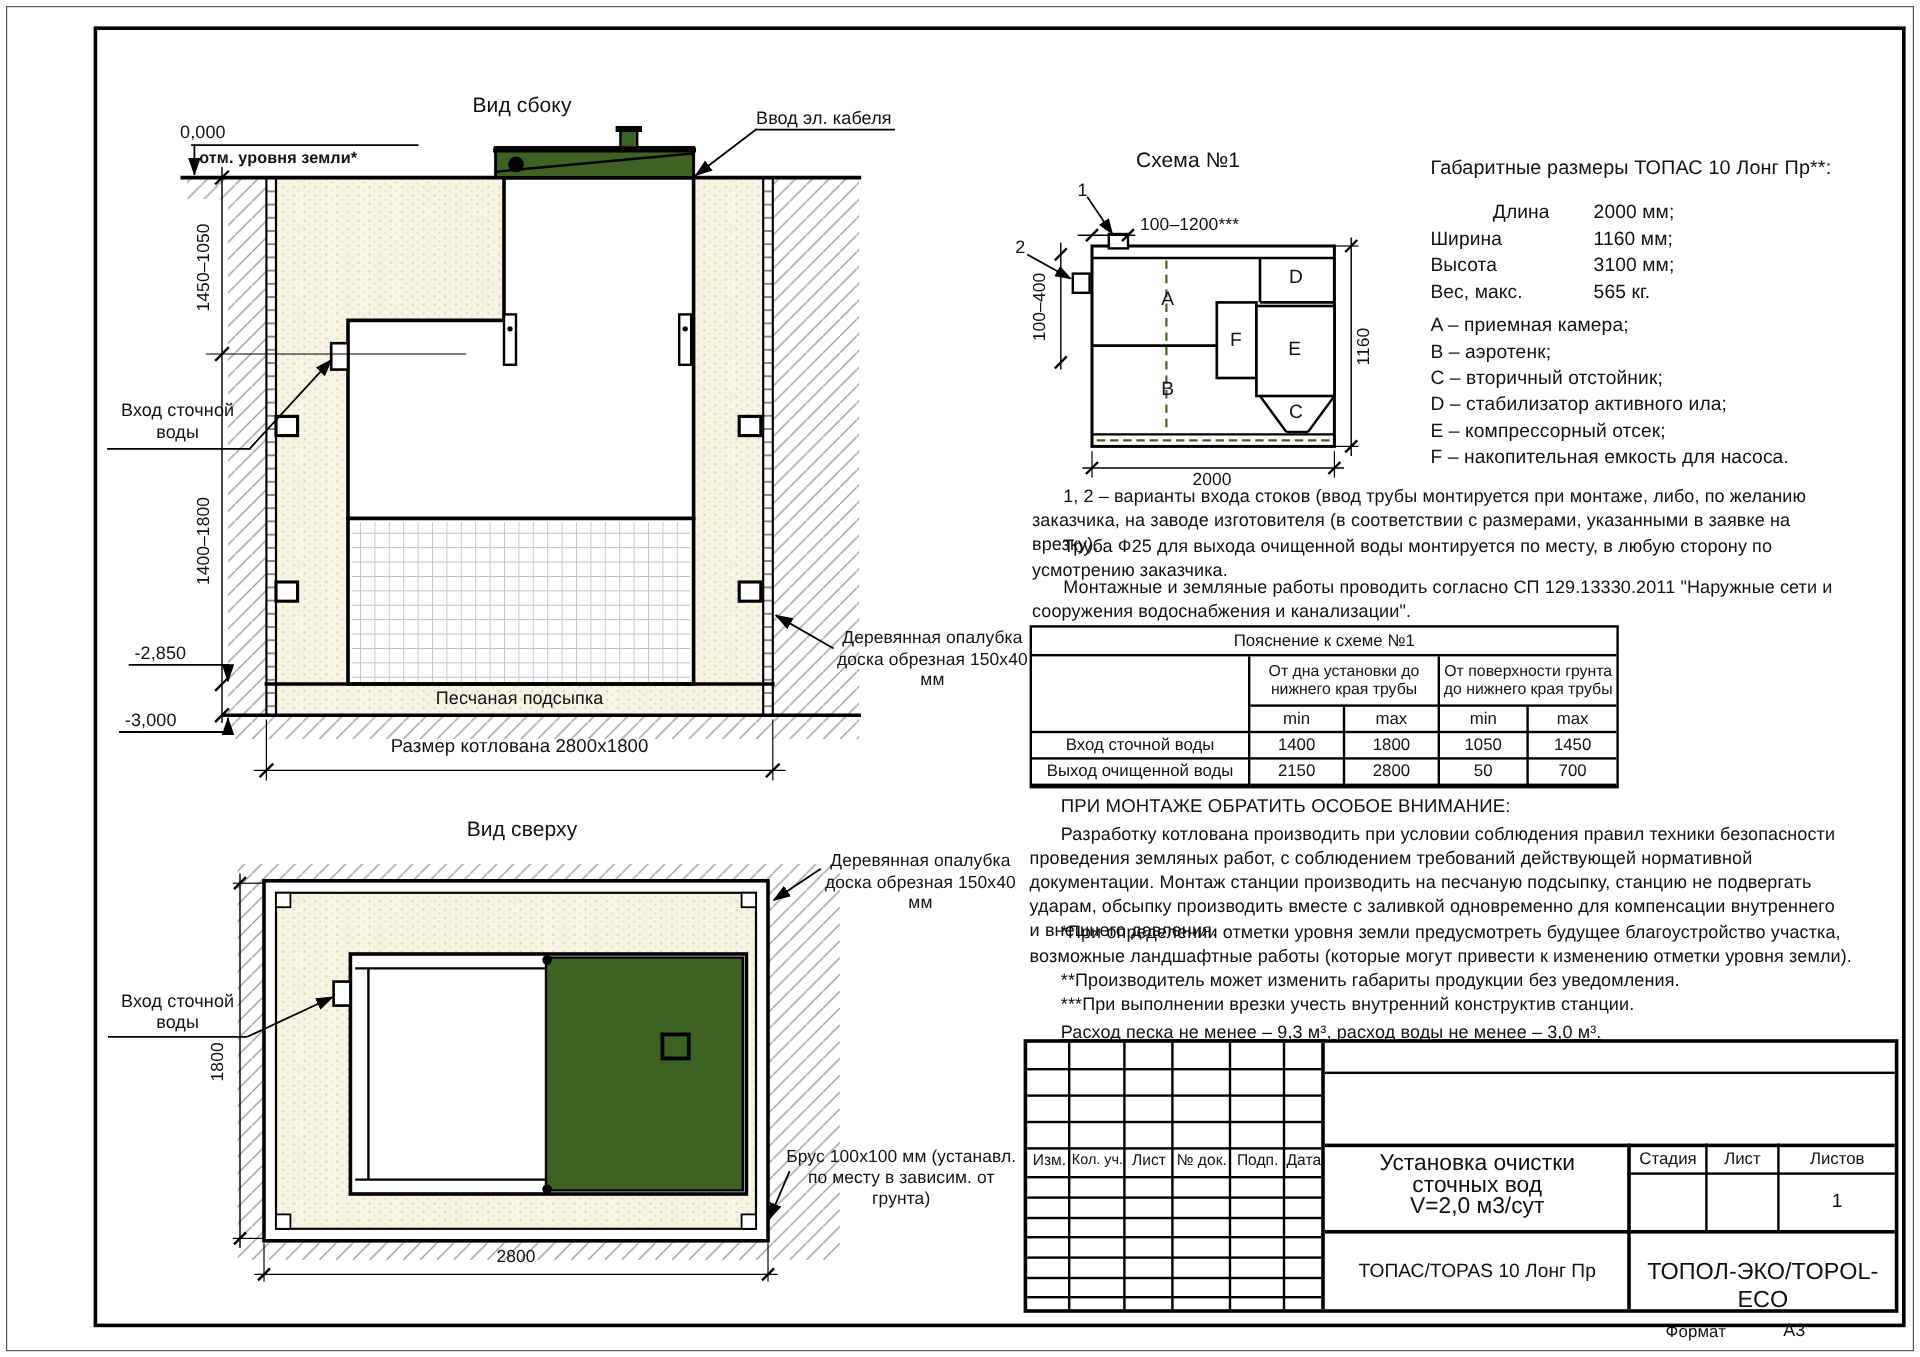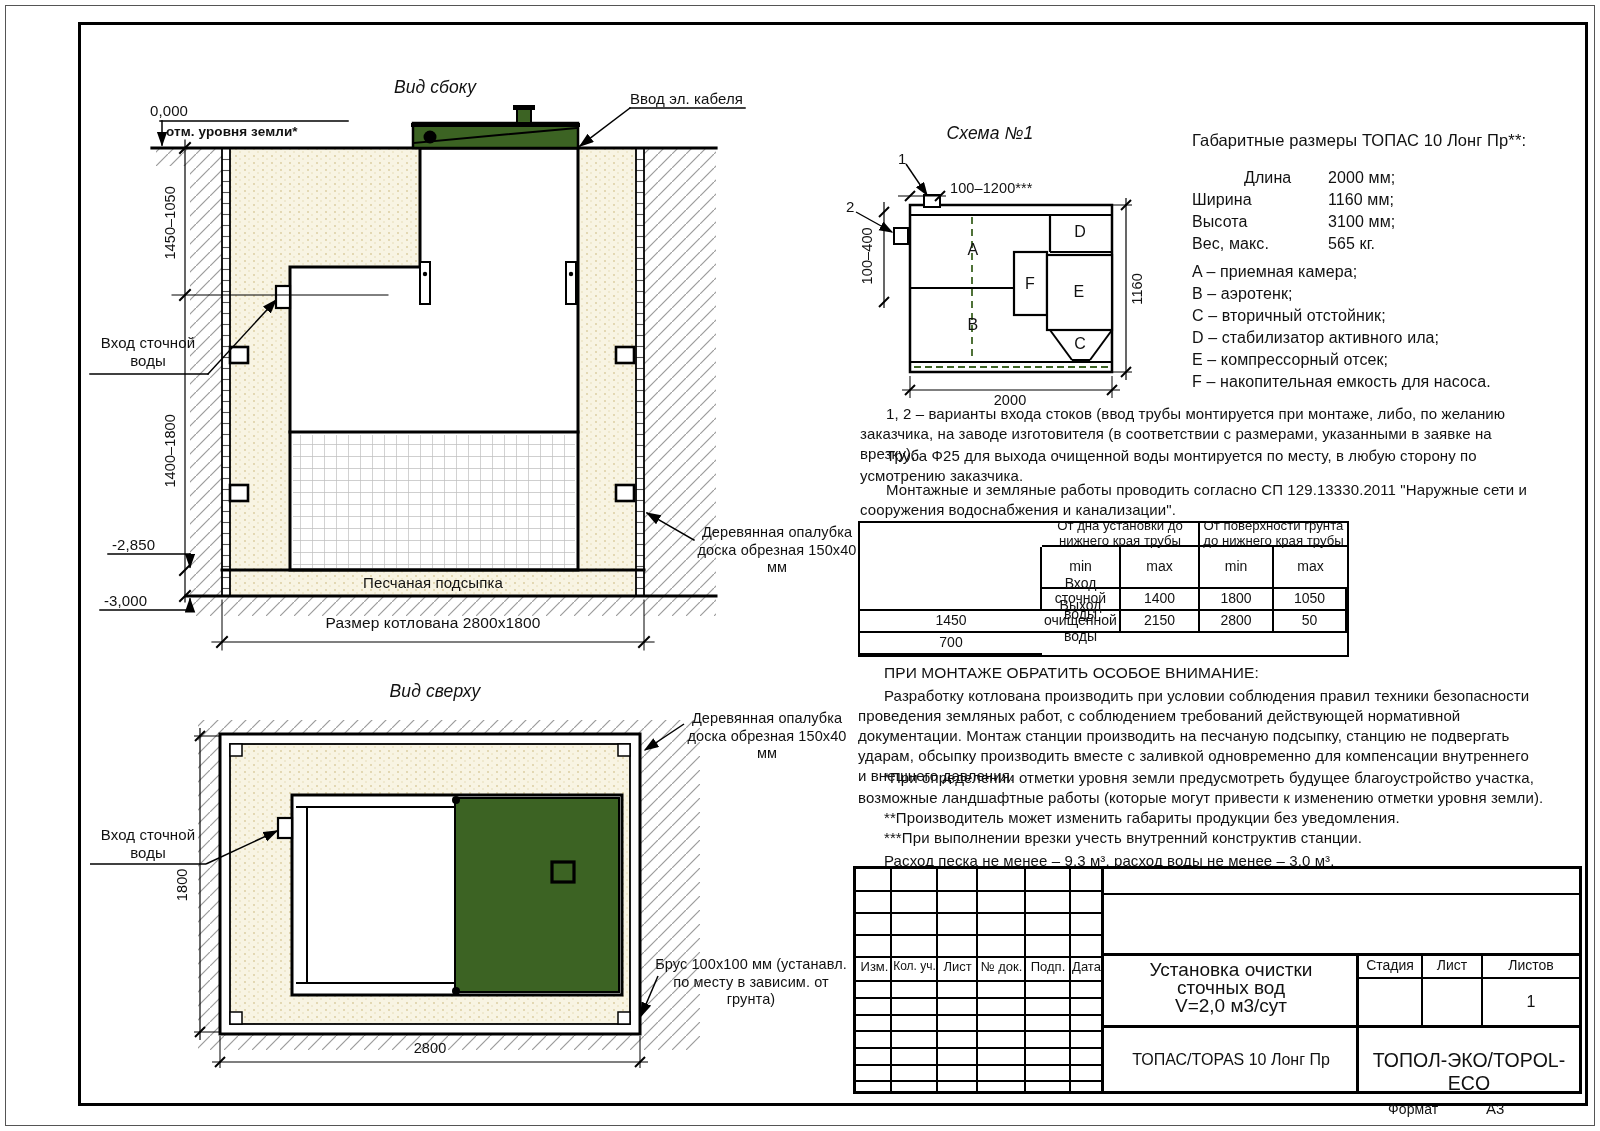--- a/index.html
+++ b/index.html
@@ -12,7 +12,7 @@
   .c{text-align:center;}
   .rot{transform:rotate(-90deg);transform-origin:center;}
   .main-title{font-size:29px;letter-spacing:0.5px;}
-  .view-title{font-size:17.5px;font-style:italic;}
+  .view-title{font-size:17.5px;}
   .lbl{font-size:15px;}
   .sm{font-size:13.5px;}
   .dim{font-size:14.5px;}

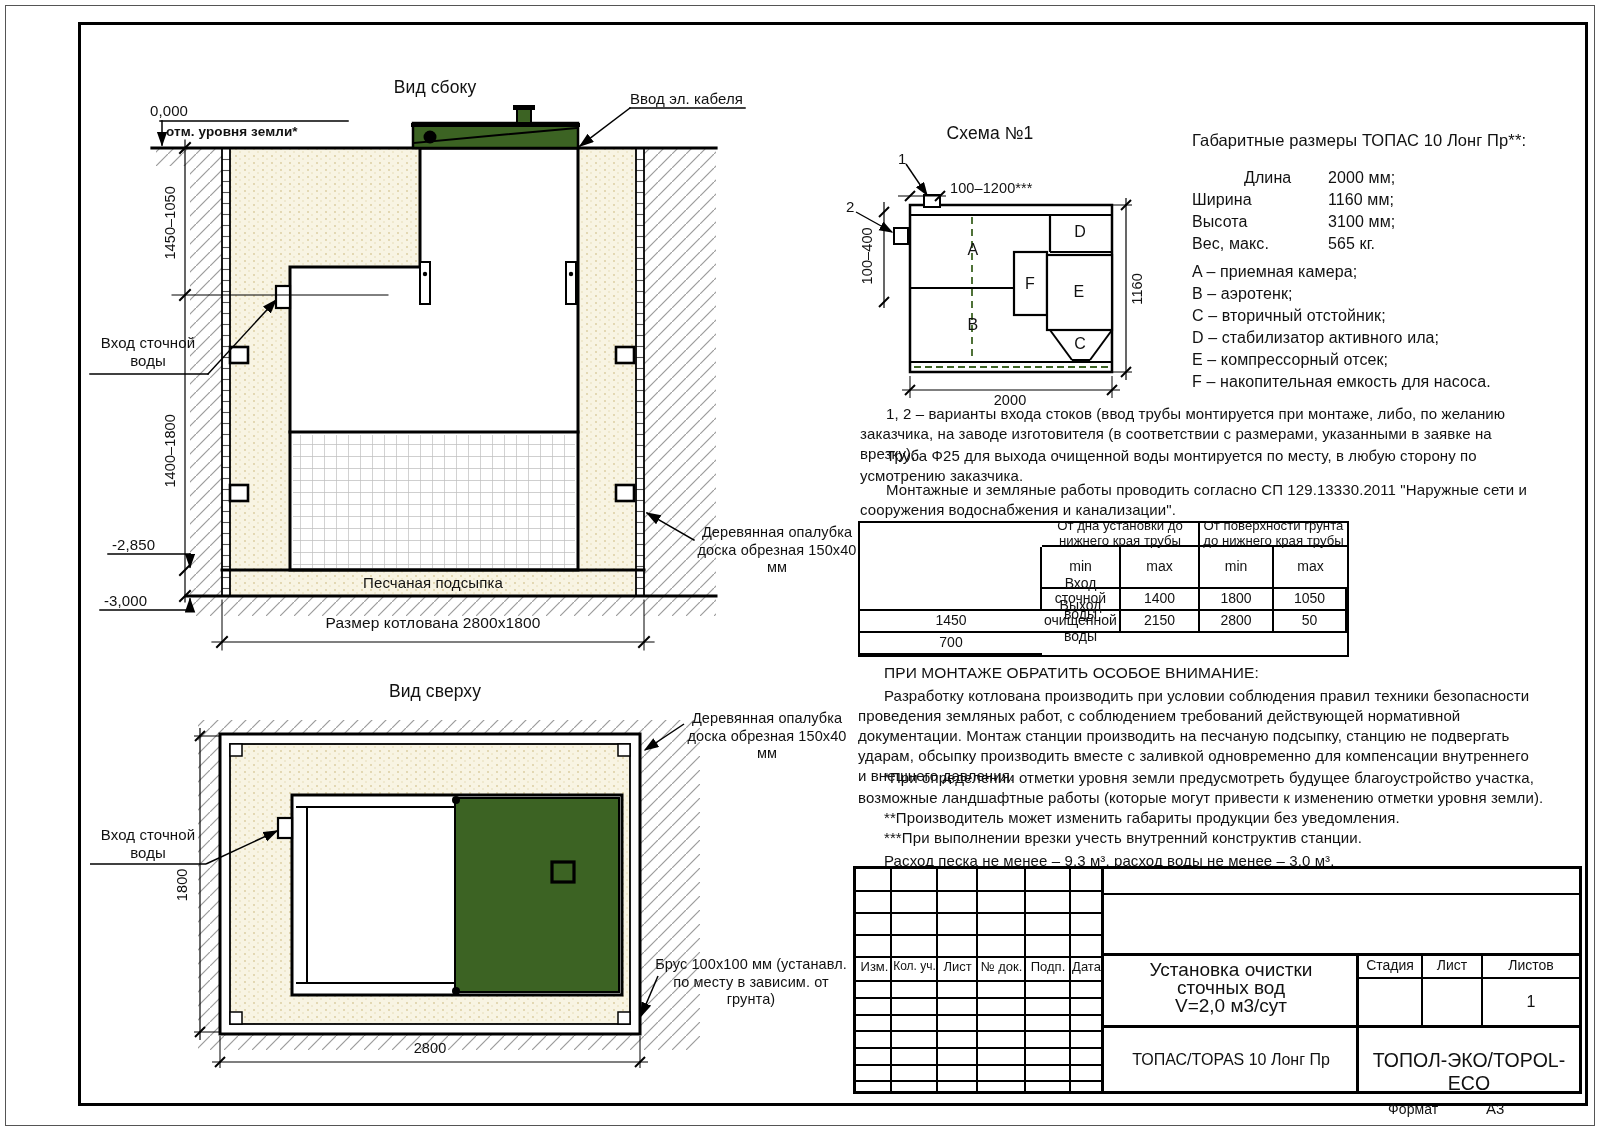--- a/index.html
+++ b/index.html
@@ -249,6 +249,7 @@
   <div class="t par" style="left:860px;top:480px;width:690px;">Монтажные и земляные работы проводить согласно СП 129.13330.2011 "Наружные сети и сооружения водоснабжения и канализации".</div>
 
   <div class="xtable">
+    <div class="title-cell last">Пояснение к схеме №1</div>
     <div class="lab"></div>
     <div class="g" style="grid-column:2/4;">От дна установки до нижнего края трубы</div>
     <div class="g last" style="grid-column:4/6;">От поверхности грунта до нижнего края трубы</div>

